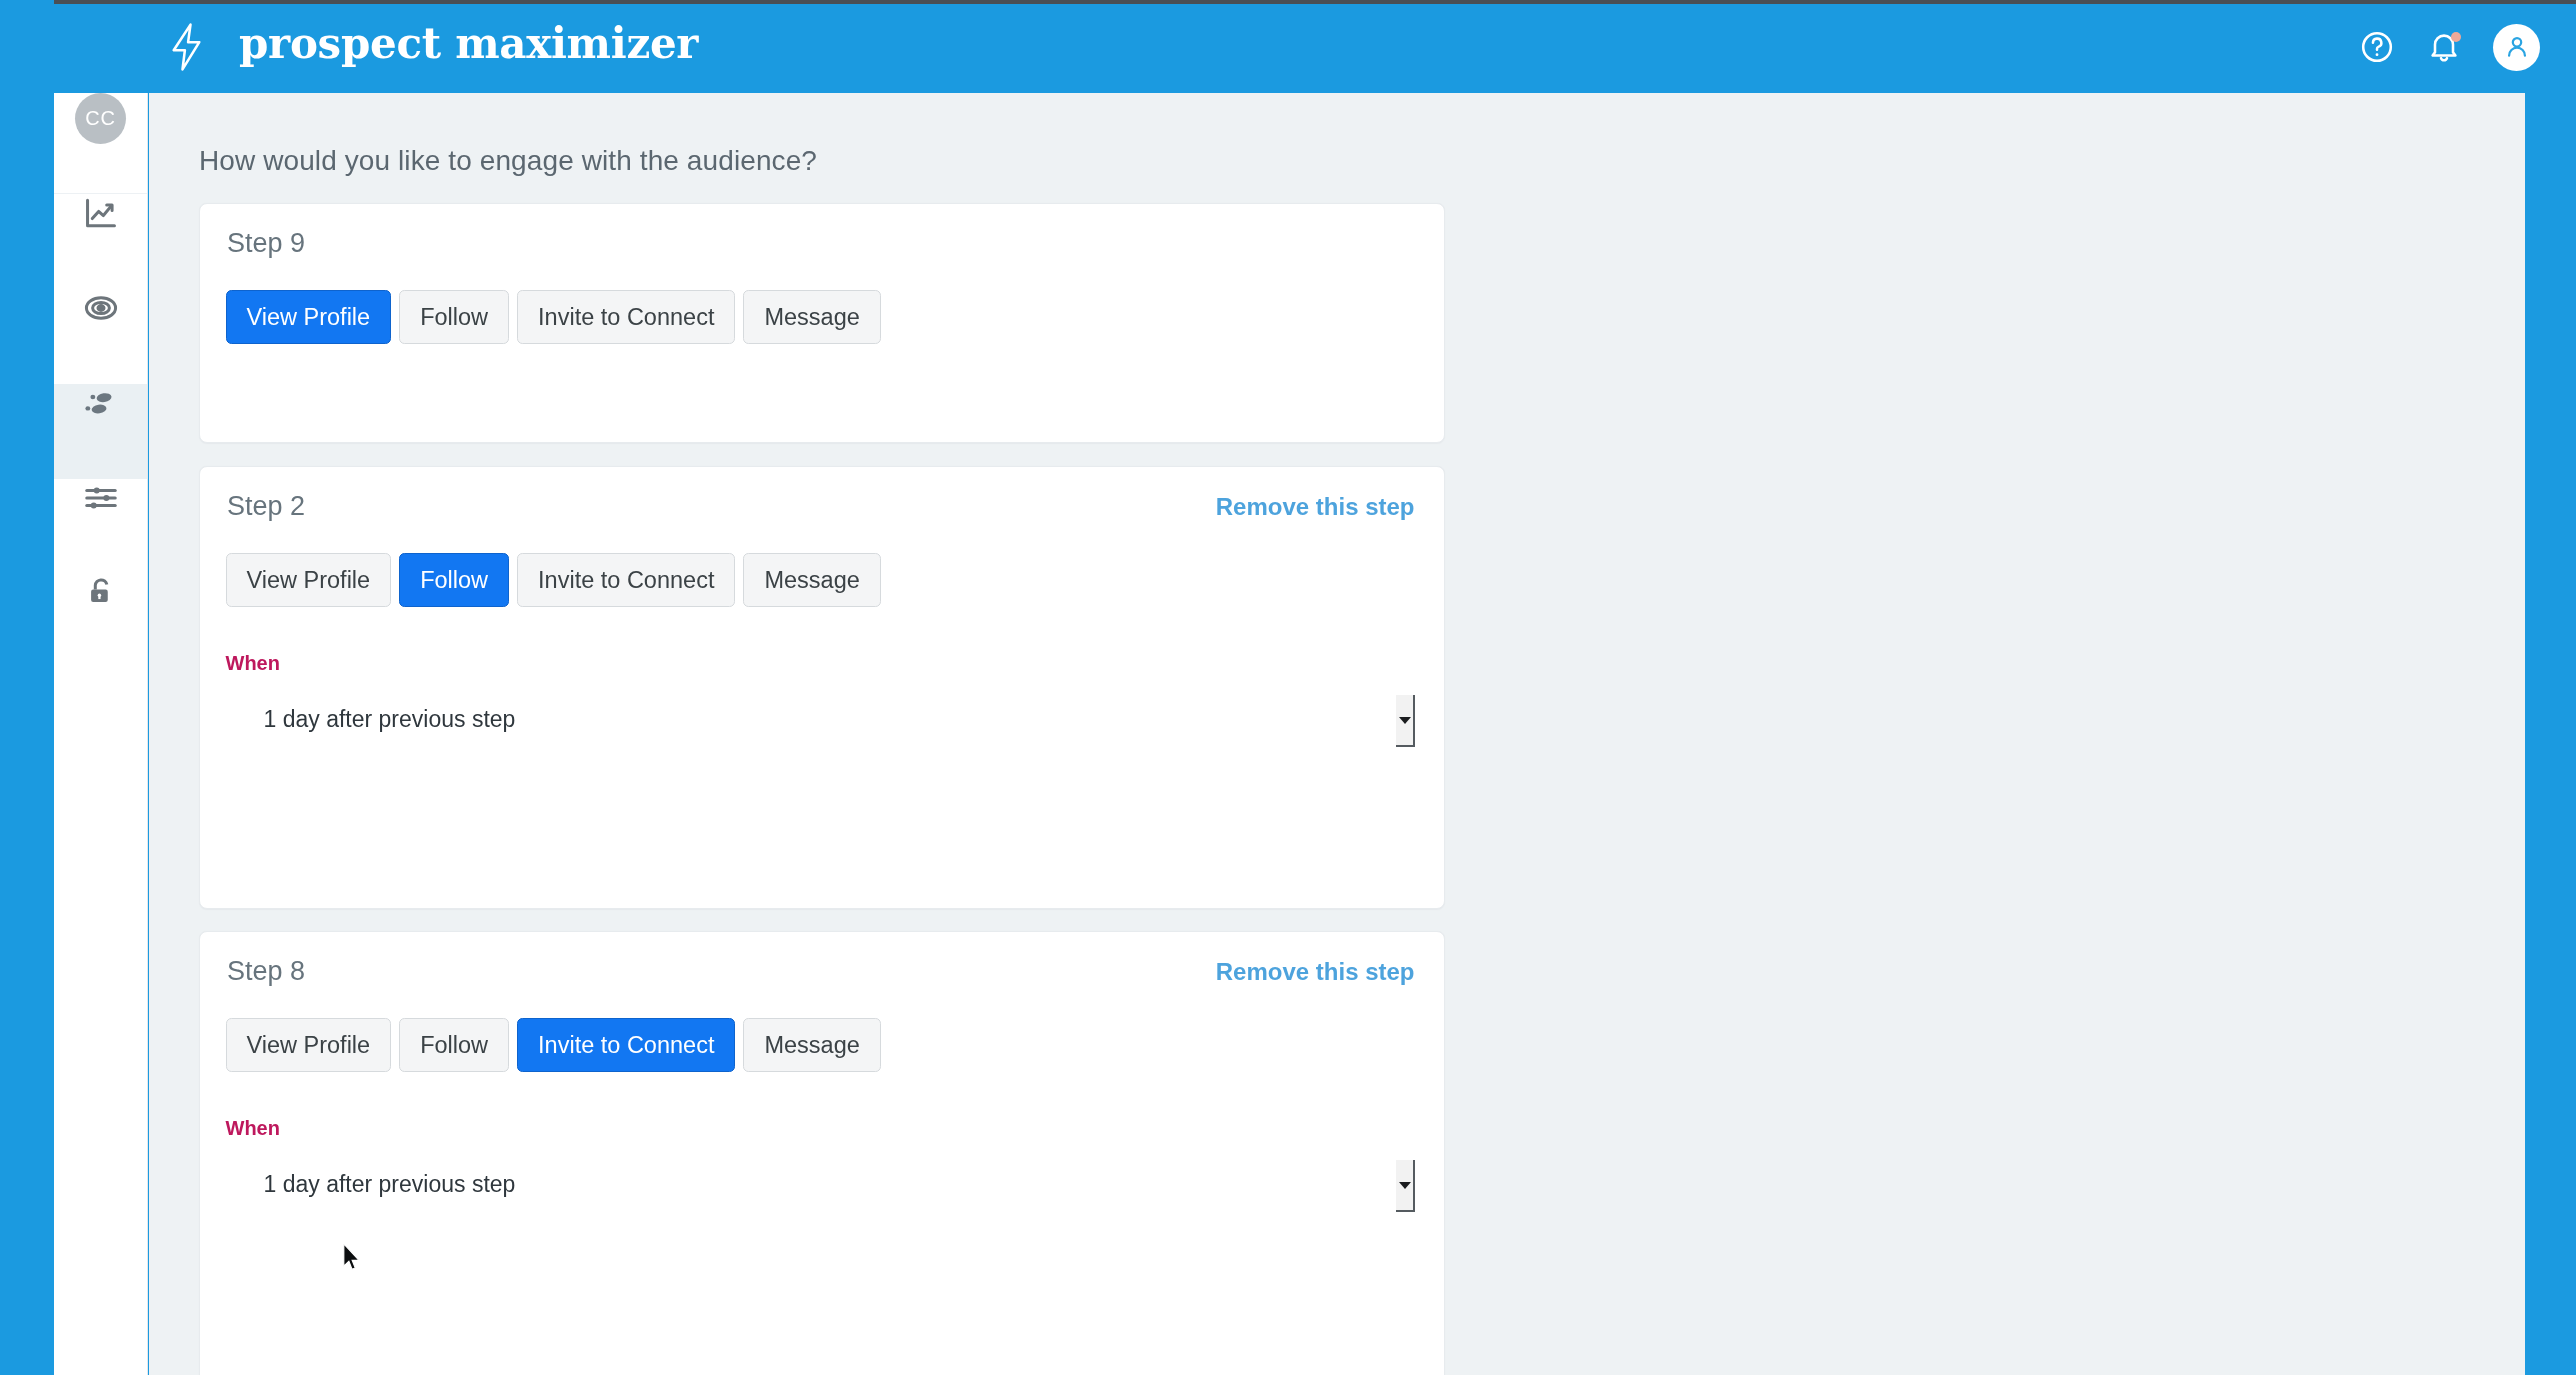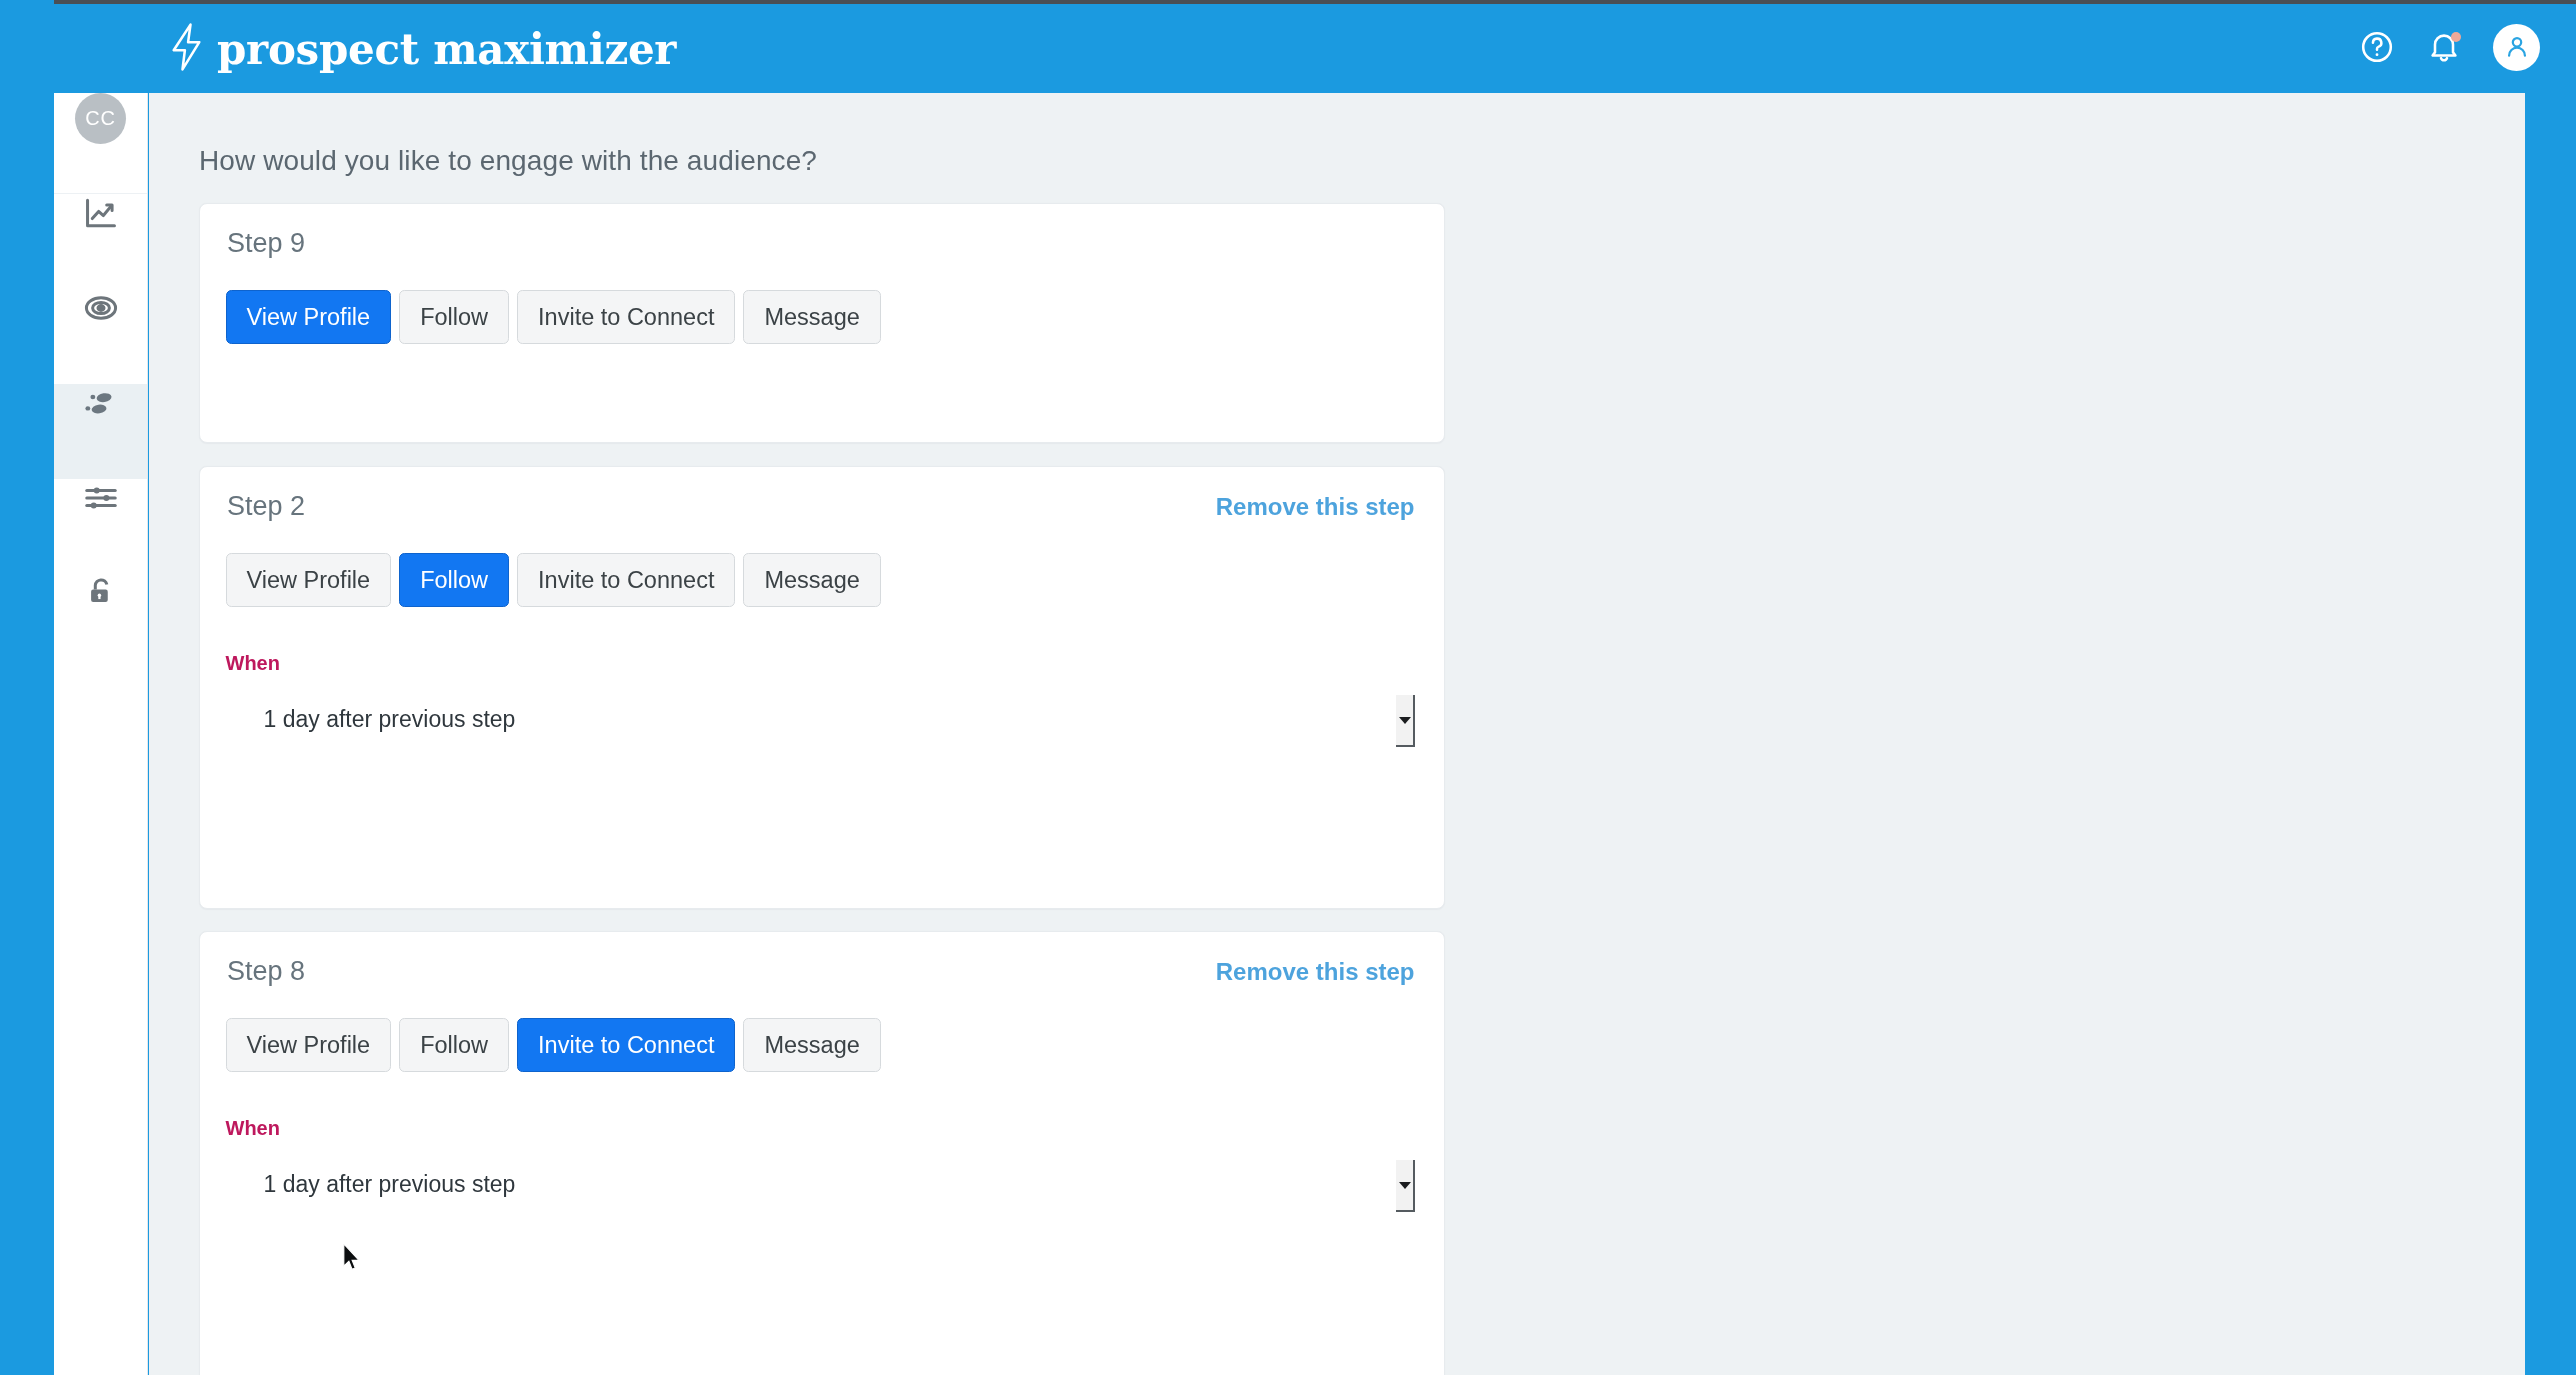--- a/index.html
+++ b/index.html
@@ -44,9 +44,9 @@
   }
   .brand {
     display: flex;
-    align-items: flex-end;
+    align-items: flex-start;
     margin-left: 113px;
-    gap: 11px;
+    gap: 33px;
   }
   .bolt-icon { width: 39px; height: 48px; display:block; }
   .brand-name {

